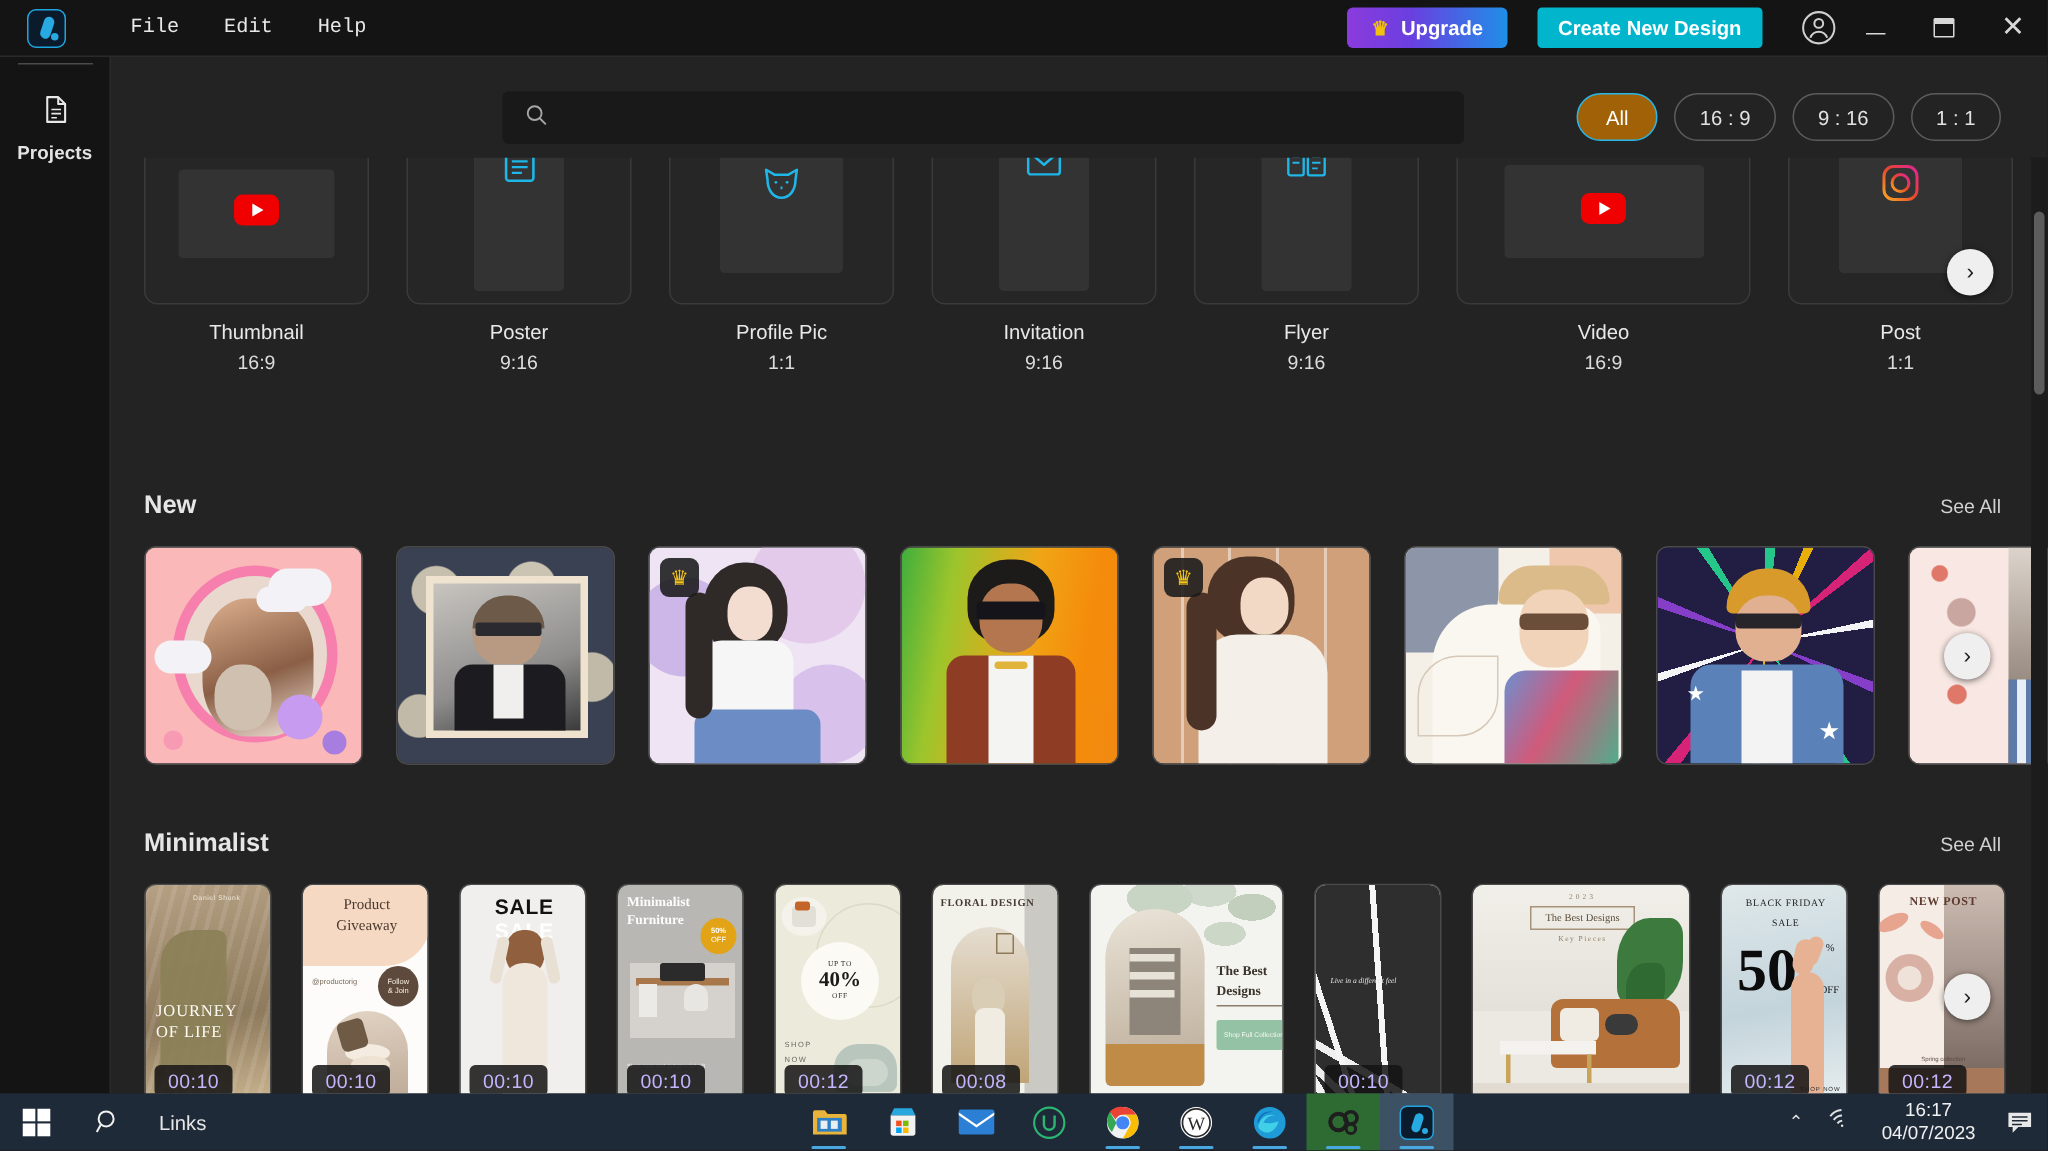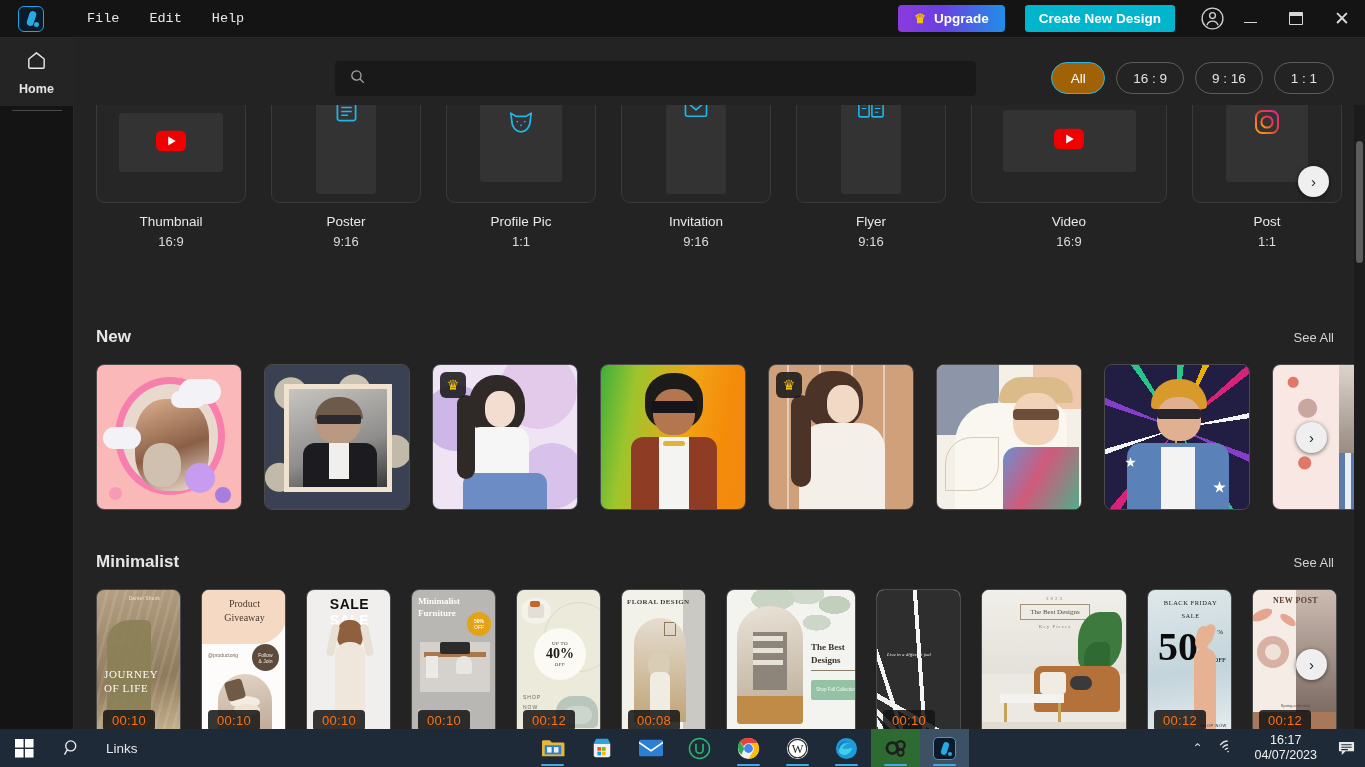--- a/index.html
+++ b/index.html
@@ -261,14 +261,6 @@
   </div>
 
   <div class="sidebar">
-    <div class="side-item active">
-      <span>
-        <svg width="23" height="23" viewBox="0 0 24 24" fill="none" stroke="#e8e8e8" stroke-width="1.5" stroke-linejoin="round">
-          <path d="M4 10.5 12 4l8 6.5V19a1 1 0 0 1-1 1H5a1 1 0 0 1-1-1z"></path>
-        </svg>
-      </span>
-      <span class="side-label">Home</span>
-    </div>
     <div class="side-divider"></div>
   </div>
 

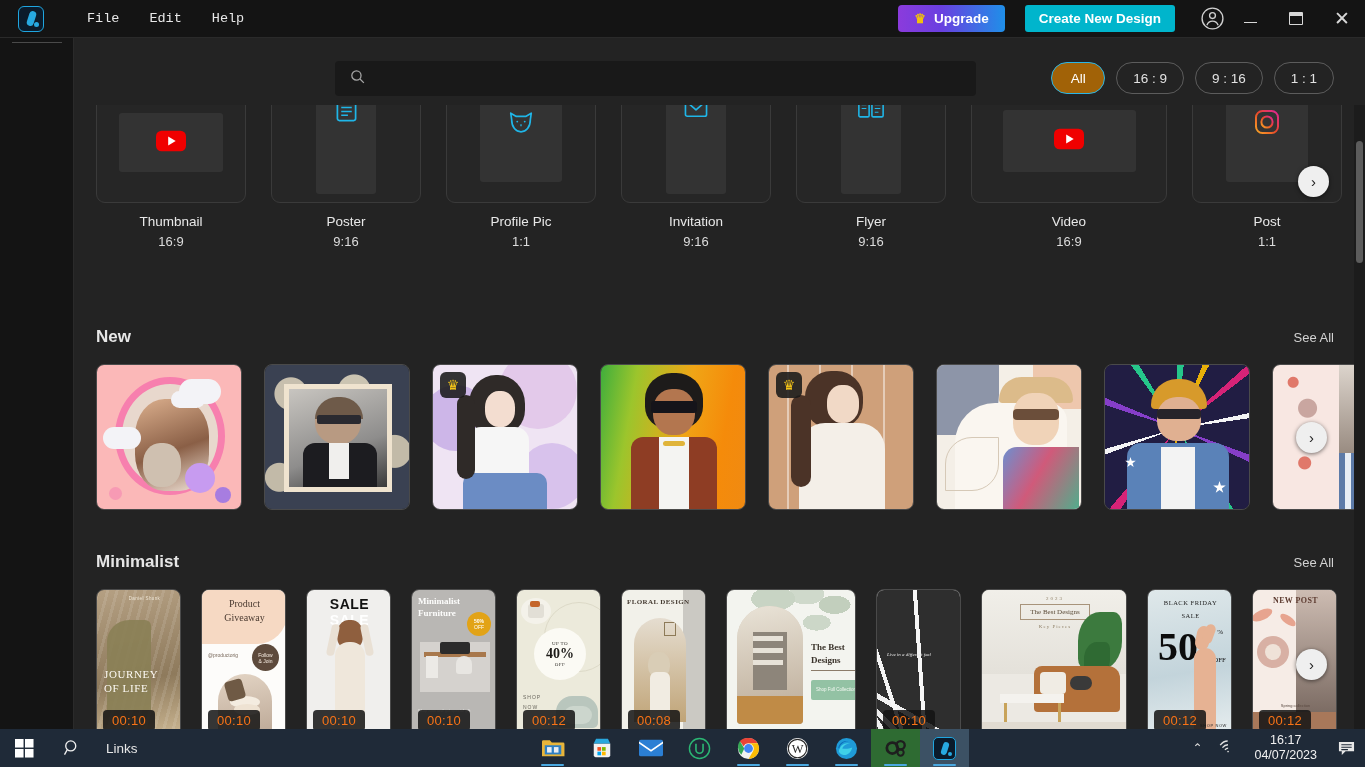--- a/index.html
+++ b/index.html
@@ -262,6 +262,16 @@
 
   <div class="sidebar">
     <div class="side-divider"></div>
+    <div class="side-item">
+      <span>
+        <svg width="22" height="22" viewBox="0 0 24 24" fill="none" stroke="#e8e8e8" stroke-width="1.5" stroke-linejoin="round">
+          <path d="M6 3h8l5 5v13H6z"></path>
+            <path d="M14 3v5h5"></path>
+          <path d="M9 12h7M9 15h7M9 18h4" stroke-width="1.2"></path>
+        </svg>
+      </span>
+      <span class="side-label">Projects</span>
+    </div>
   </div>
 
   <div class="content">

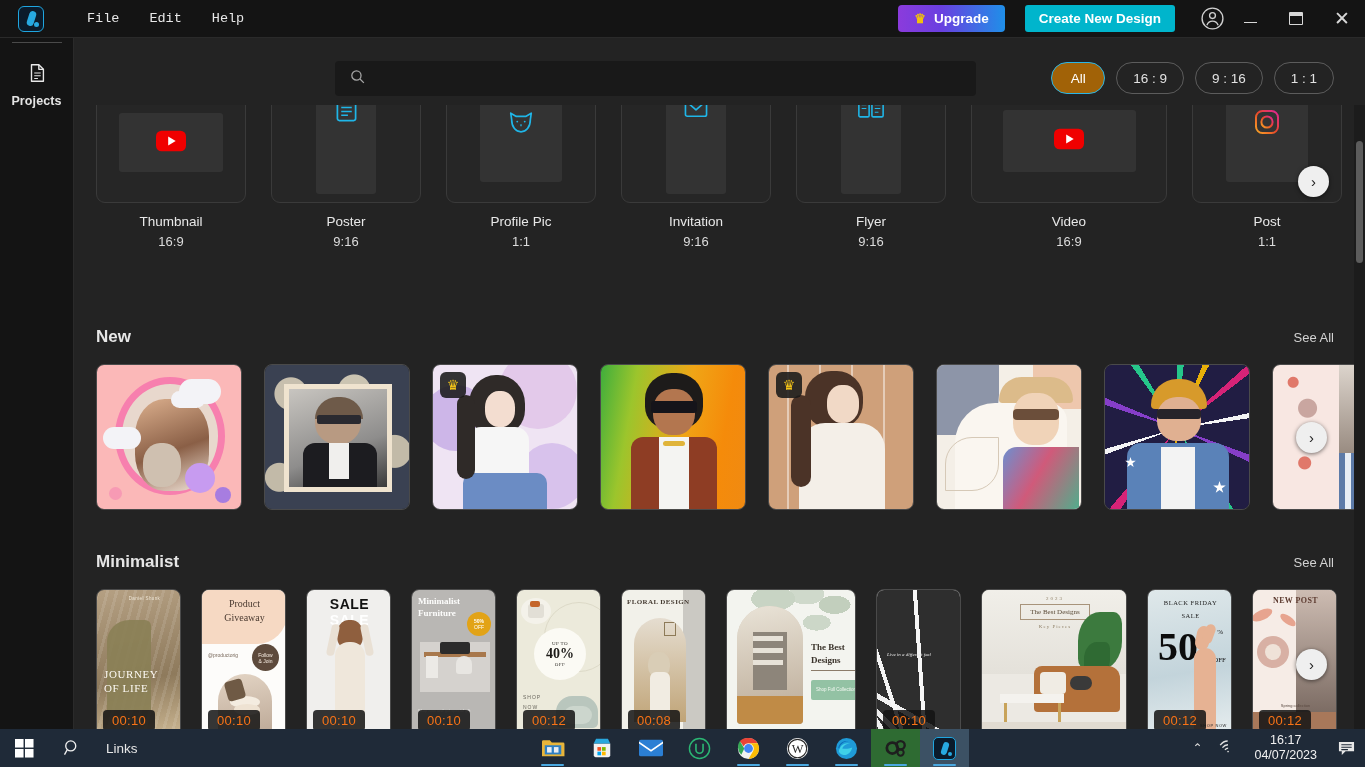--- a/index.html
+++ b/index.html
@@ -168,7 +168,7 @@
   }
   .dur-badge {
     position: absolute; left: 6px; bottom: 7px;
-    background: rgba(20,20,20,.86); color: #f97316; font-size: 13px;
+    background: rgba(20,20,20,.86); color: #c4b5fd; font-size: 13px;
     padding: 3px 9px; border-radius: 4px; z-index: 3; letter-spacing: .3px;
   }
   .thumb { width: 100%; height: 100%; position: relative; overflow: hidden; padding-left: 16px; }

